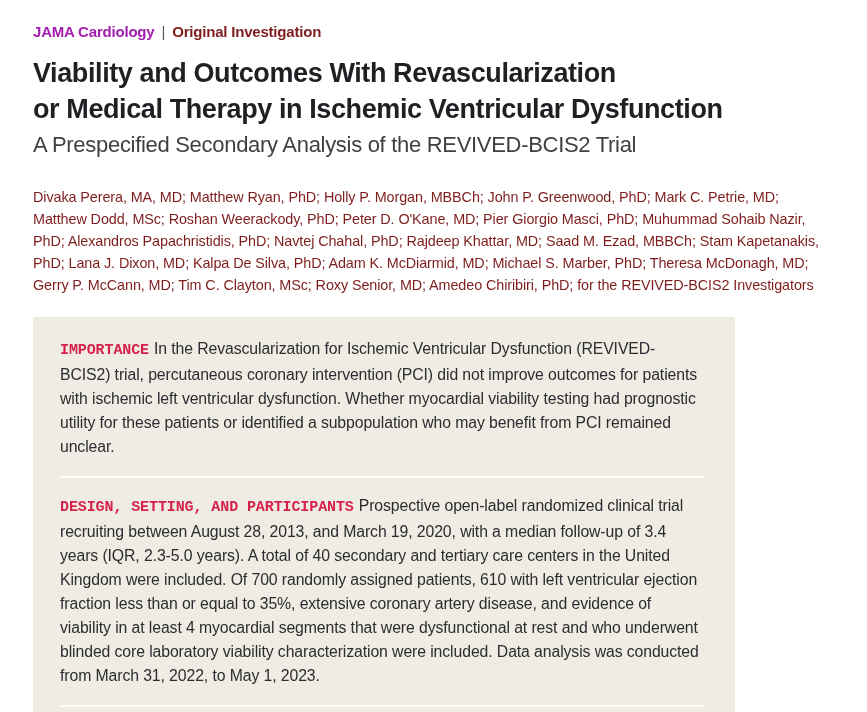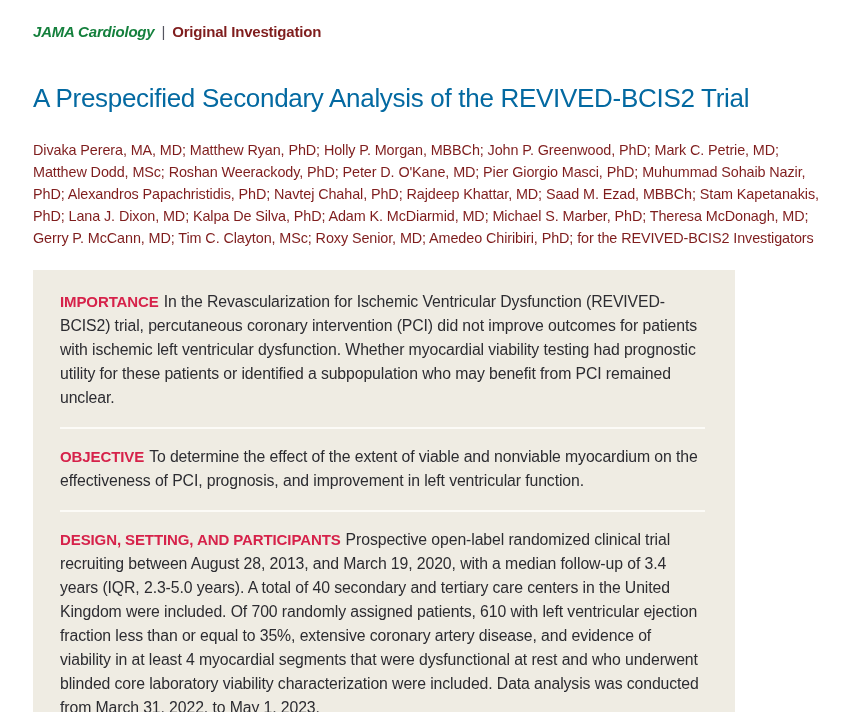--- a/index.html
+++ b/index.html
@@ -24,7 +24,7 @@
     color: #1b1b26;
     letter-spacing: -0.2px;
   }
-  .kicker .journal { color: #15803d; font-style: italic; }
+  .kicker .journal { color: #a21caf; }
   .kicker .sep {
     color: #55555f;
     font-weight: 400;

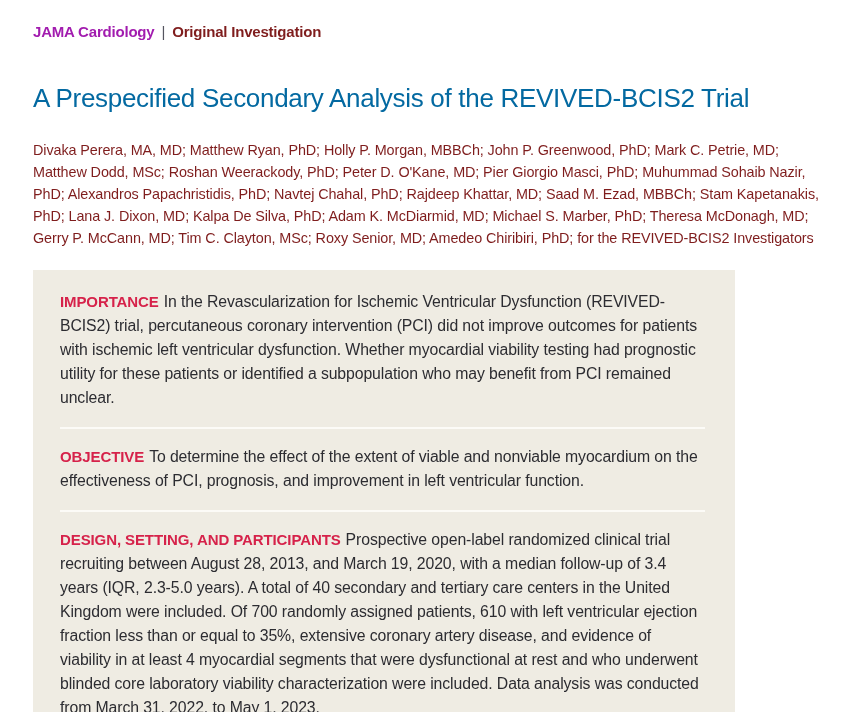--- a/index.html
+++ b/index.html
@@ -96,6 +96,10 @@
     <span class="journal">JAMA Cardiology</span><span class="sep">|</span><span class="category">Original Investigation</span>
   </div>
 
+  <h1 class="title">
+    <span class="tline">Viability and Outcomes With Revascularization</span>
+    <span class="tline">or Medical Therapy in Ischemic Ventricular Dysfunction</span>
+  </h1>
   <div class="subtitle">A Prespecified Secondary Analysis of the REVIVED-BCIS2 Trial</div>
 
   <p class="authors">Divaka Perera, MA, MD; Matthew Ryan, PhD; Holly P. Morgan, MBBCh; John P. Greenwood, PhD; Mark C. Petrie, MD; Matthew Dodd, MSc; Roshan Weerackody, PhD; Peter D. O'Kane, MD; Pier Giorgio Masci, PhD; Muhummad Sohaib Nazir, PhD; Alexandros Papachristidis, PhD; Navtej Chahal, PhD; Rajdeep Khattar, MD; Saad M. Ezad, MBBCh; Stam Kapetanakis, PhD; Lana J. Dixon, MD; Kalpa De Silva, PhD; Adam K. McDiarmid, MD; Michael S. Marber, PhD; Theresa McDonagh, MD; Gerry P. McCann, MD; Tim C. Clayton, MSc; Roxy Senior, MD; Amedeo Chiribiri, PhD; for the REVIVED-BCIS2 Investigators</p>

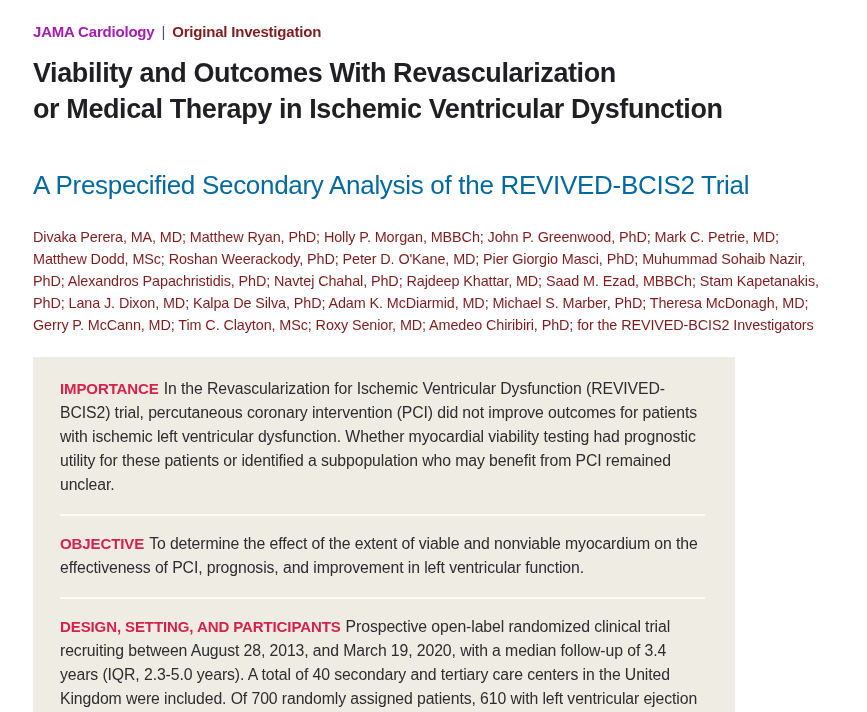--- a/index.html
+++ b/index.html
@@ -43,12 +43,11 @@
   }
   .title .tline { display: block; }
   .subtitle {
-    font-size: 26px;
+    font-size: 22px;
     line-height: 36px;
     font-weight: 400;
-    color: #0369a1;
+    color: #404040;
     letter-spacing: -0.3px;
-    margin-top: 40px;
   }
 
   

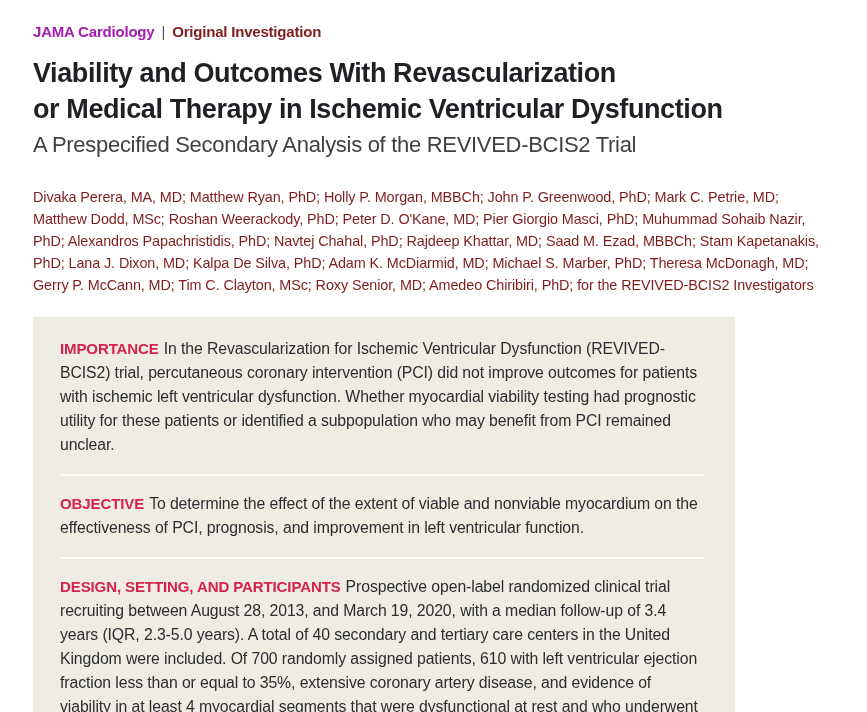--- a/index.html
+++ b/index.html
@@ -84,6 +84,7 @@
     font-size: 15px;
     margin-right: 5px;
     letter-spacing: -0.1px;
+    font-family: Liberation Mono, monospace;
   }
 </style>
 </head>

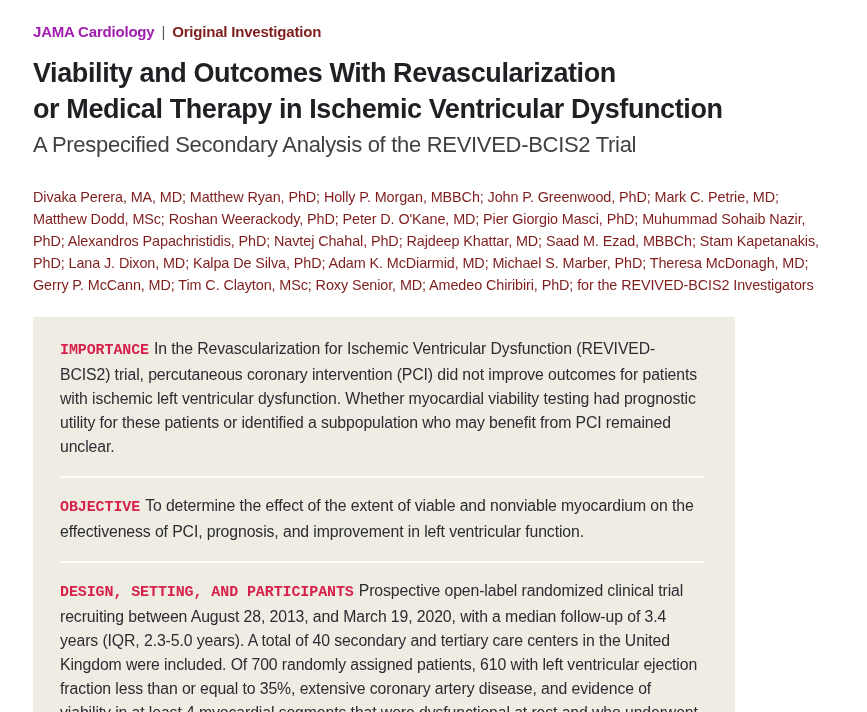--- a/index.html
+++ b/index.html
@@ -110,9 +110,6 @@
       <p><span class="abs-label">IMPORTANCE</span><span>In the Revascularization for Ischemic Ventricular Dysfunction (REVIVED-BCIS2) trial, percutaneous coronary intervention (PCI) did not improve outcomes for patients with ischemic left ventricular dysfunction. Whether myocardial viability testing had prognostic utility for these patients or identified a subpopulation who may benefit from PCI remained unclear.</span></p>
     </section>
 
-    <section class="abs-section">
-      <p><span class="abs-label">OBJECTIVE</span><span>To determine the effect of the extent of viable and nonviable myocardium on the effectiveness of PCI, prognosis, and improvement in left ventricular function.</span></p>
-    </section>
 
     <section class="abs-section">
       <p><span class="abs-label">DESIGN, SETTING, AND PARTICIPANTS</span><span>Prospective open-label randomized clinical trial recruiting between August 28, 2013, and March 19, 2020, with a median follow-up of 3.4 years (IQR, 2.3-5.0 years). A total of 40 secondary and tertiary care centers in the United Kingdom were included. Of 700 randomly assigned patients, 610 with left ventricular ejection fraction less than or equal to 35%, extensive coronary artery disease, and evidence of viability in at least 4 myocardial segments that were dysfunctional at rest and who underwent blinded core laboratory viability characterization were included. Data analysis was conducted from March 31, 2022, to May 1, 2023.</span></p>

